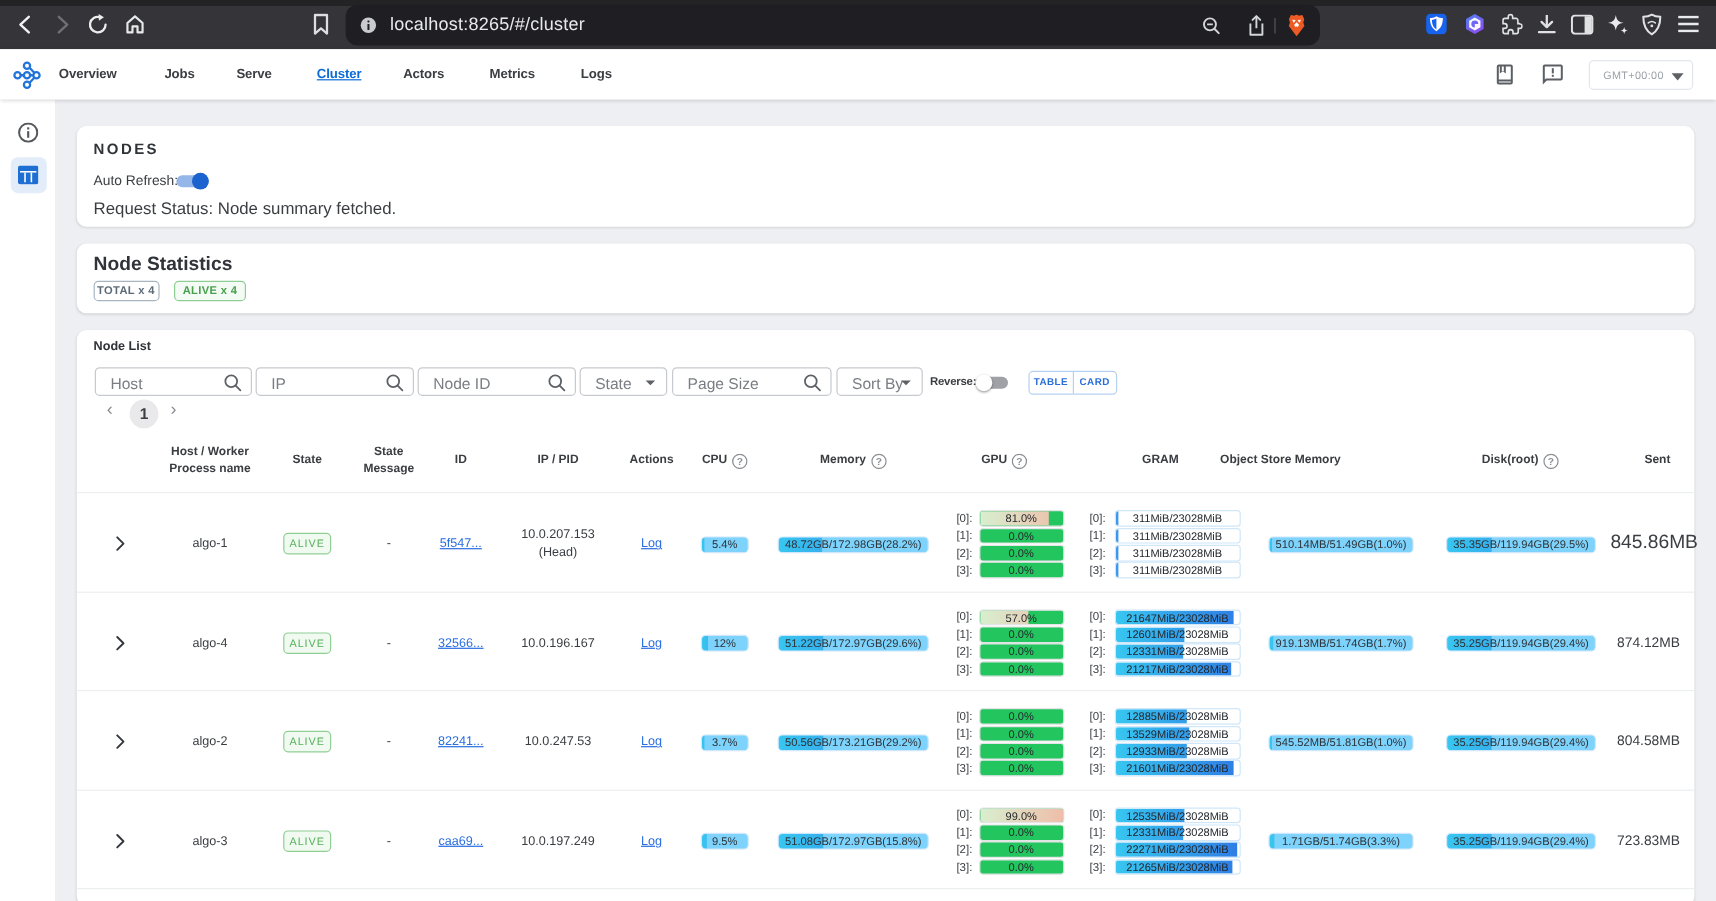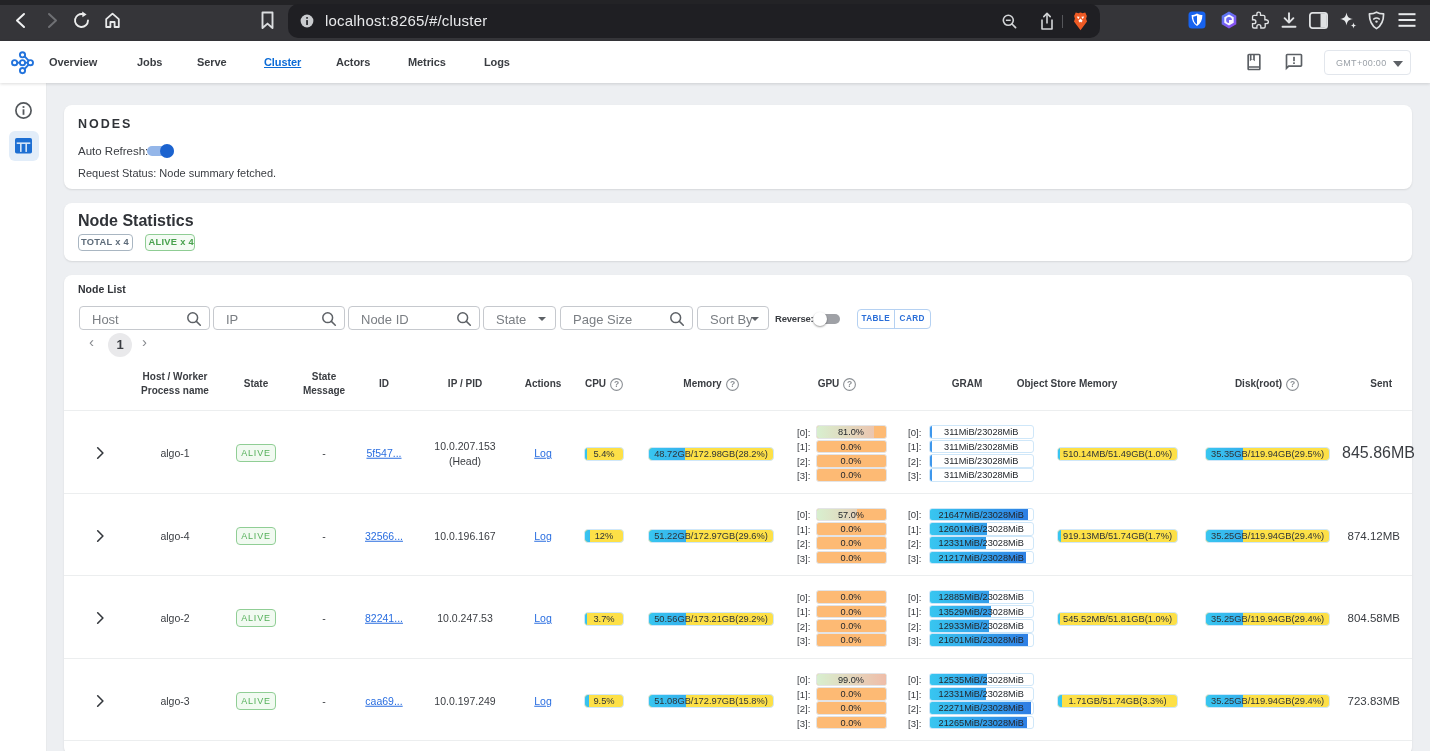--- a/index.html
+++ b/index.html
@@ -30,7 +30,7 @@
 
 #t1{top:12px;font-size:12.5px;letter-spacing:2px;}
 #ar{position:absolute;left:14px;top:40px;font-size:11.5px;line-height:13px;color:#3a3d42;}
-#rs{position:absolute;left:14px;top:62px;font-size:11px;line-height:13px;color:#3a3d42;}
+#rs{position:absolute;left:14px;top:62px;font-size:14px;line-height:13px;color:#3a3d42;}
 .switch{position:absolute;width:27px;height:14px;}
 .sw-track{position:absolute;left:0;top:2px;width:27px;height:10px;border-radius:5px;}
 .sw-thumb{position:absolute;top:0;width:14px;height:14px;border-radius:50%;}

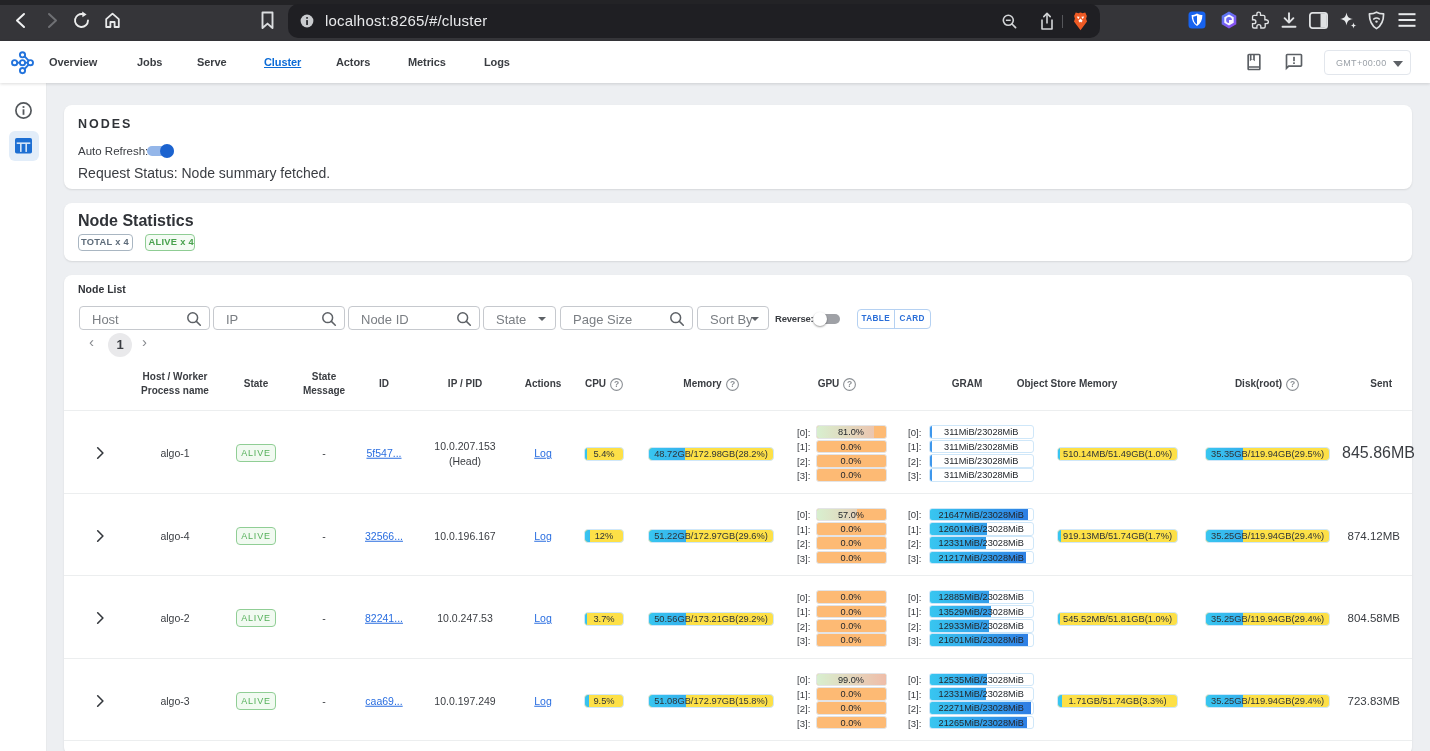--- a/index.html
+++ b/index.html
@@ -41,7 +41,7 @@
 #t2{top:9px;font-size:16px;}
 .chip{position:absolute;top:31px;height:17px;border-radius:4px;font-size:9.3px;font-weight:700;letter-spacing:.3px;line-height:15.5px;text-align:center;background:#fff;white-space:nowrap;}
 #chip1{left:13.5px;width:55px;border:1px solid #a9b6c2;color:#5d6b79;}
-#chip2{left:81px;width:50px;border:1px solid #8fcd94;color:#48a14d;background:#f4fbf4;text-align:right;}
+#chip2{left:81px;width:60px;border:1px solid #8fcd94;color:#48a14d;background:#f4fbf4;}
 
 #t3{top:8px;font-size:10.5px;}
 .field{position:absolute;top:31px;height:24px;border:1px solid #c6c9ce;border-radius:4px;background:#fff;}

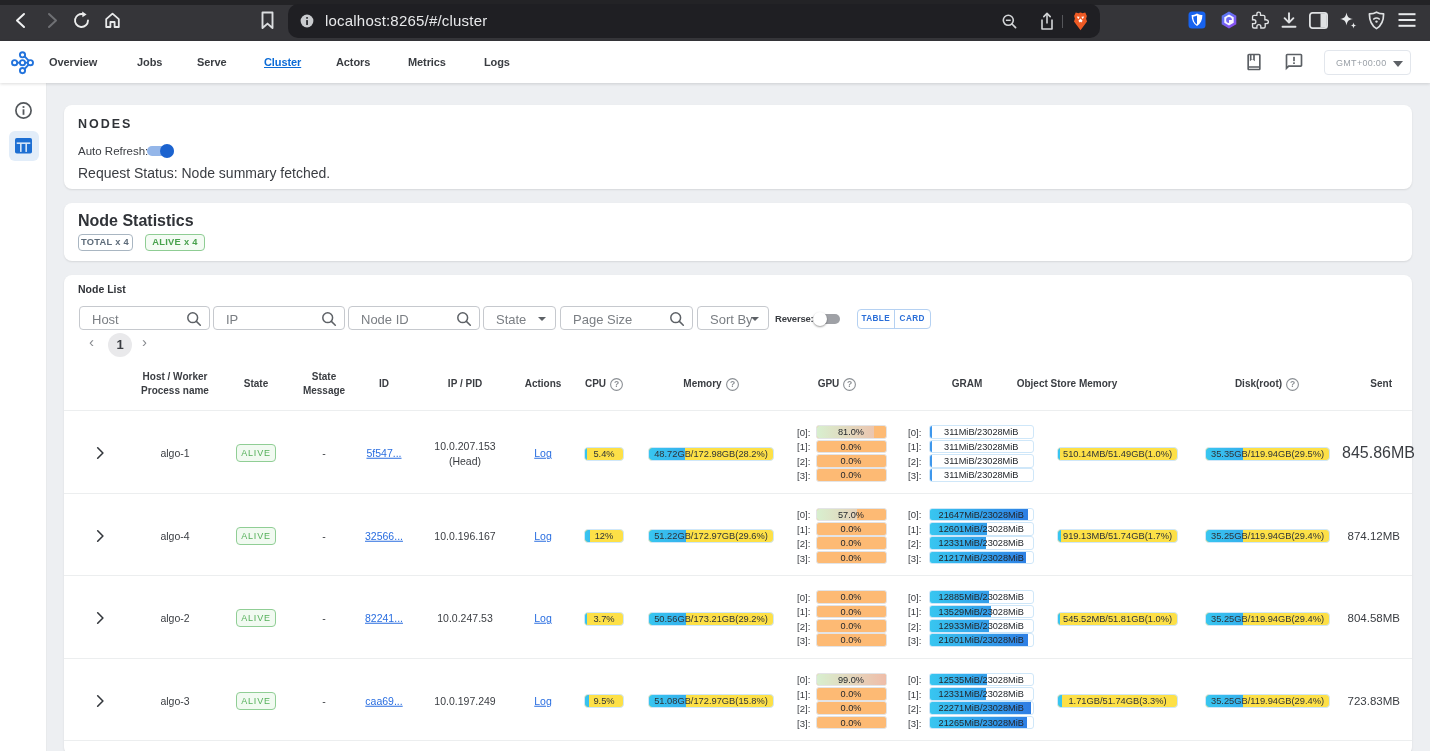--- a/index.html
+++ b/index.html
@@ -80,7 +80,7 @@
 .mrow{position:relative;height:13.6px;margin-bottom:0.8px;font-size:9.6px;}
 .mlab{position:absolute;font-size:9.6px;color:#3a3d42;top:1.8px;}
 .mbar{position:absolute;top:0;height:13.6px;border-radius:3px;overflow:hidden;text-align:center;line-height:13.6px;color:#23272c;white-space:nowrap;font-size:9.2px;}
-.gpubar{left:21.5px;width:71px;border:1px solid #e3e4e6;background:#fdba74;}
+.gpubar{left:21.5px;width:71px;border:1px solid #e3e4e6;background:#22c55e;}
 .grambar{left:21px;width:104.5px;border:1px solid #cfe7f9;background:#fff;}
 .mfill{position:absolute;left:0;top:0;bottom:0;}
 .gpufill{background-image:linear-gradient(90deg,#d8efcf,#efbda9);background-size:69px 100%;}

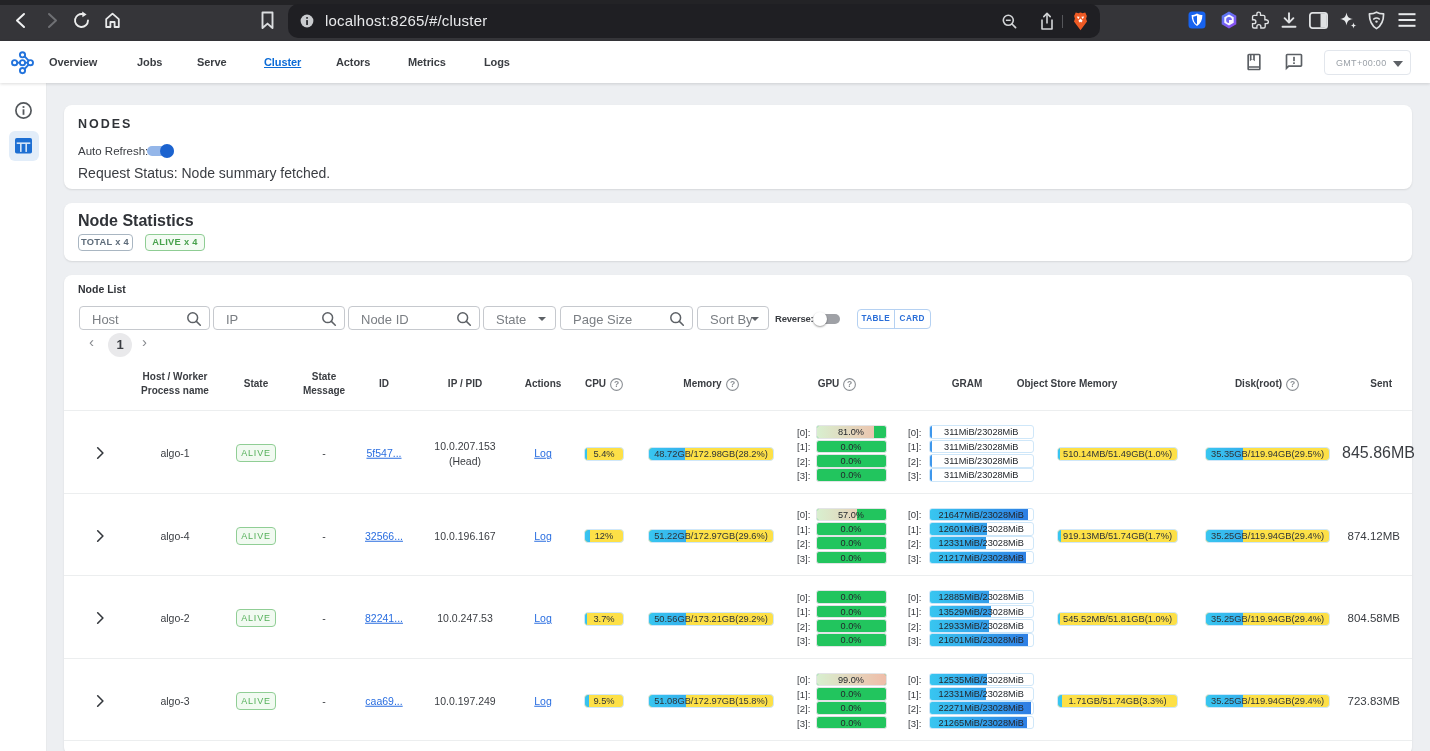--- a/index.html
+++ b/index.html
@@ -73,7 +73,7 @@
 .alive{display:inline-block;width:40px;height:18px;border:1px solid #90ce95;border-radius:4px;background:#f1faf1;color:#55b05a;font-size:9px;font-weight:400;letter-spacing:.8px;line-height:16.5px;}
 .chev{position:absolute;left:29px;top:calc(50% + 1.5px);transform:translateY(-50%);}
 
-.bar{position:absolute;top:calc(50% + 2px);transform:translateY(-50%);height:14px;border:1px solid #cfe7f9;border-radius:4px;background:#fde047;font-size:9.3px;color:#2e3237;text-align:center;line-height:13px;overflow:hidden;white-space:nowrap;}
+.bar{position:absolute;top:calc(50% + 2px);transform:translateY(-50%);height:14px;border:1px solid #cfe7f9;border-radius:4px;background:#7dd3fc;font-size:9.3px;color:#2e3237;text-align:center;line-height:13px;overflow:hidden;white-space:nowrap;}
 .fill{position:absolute;left:0;top:0;bottom:0;border-radius:3px 0 0 3px;}
 .bartxt{position:relative;}
 .minis{position:absolute;top:14px;}

